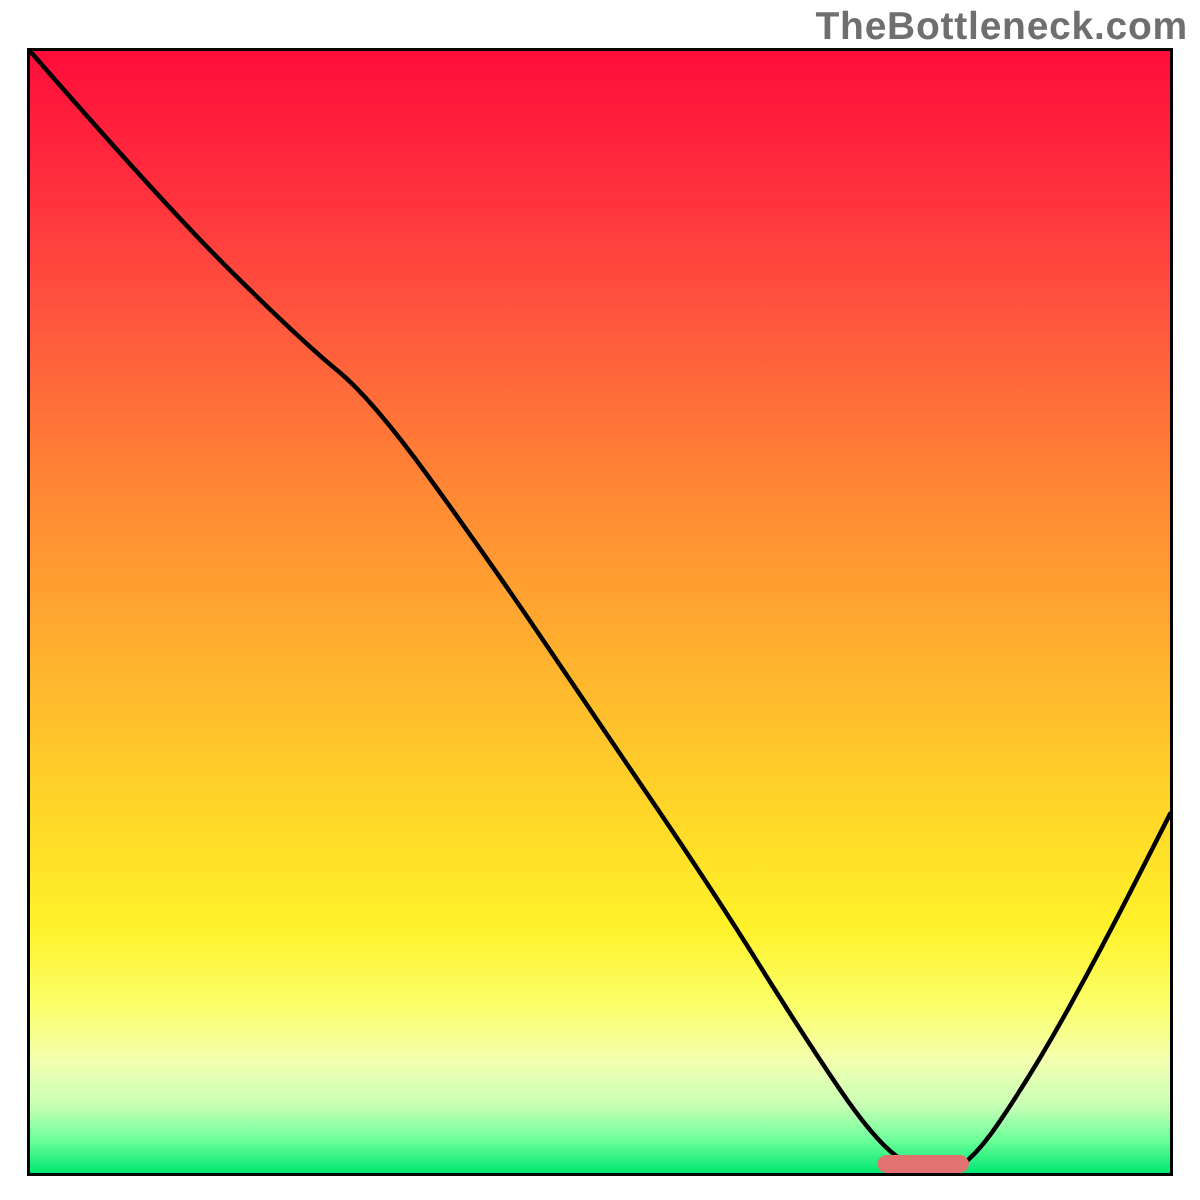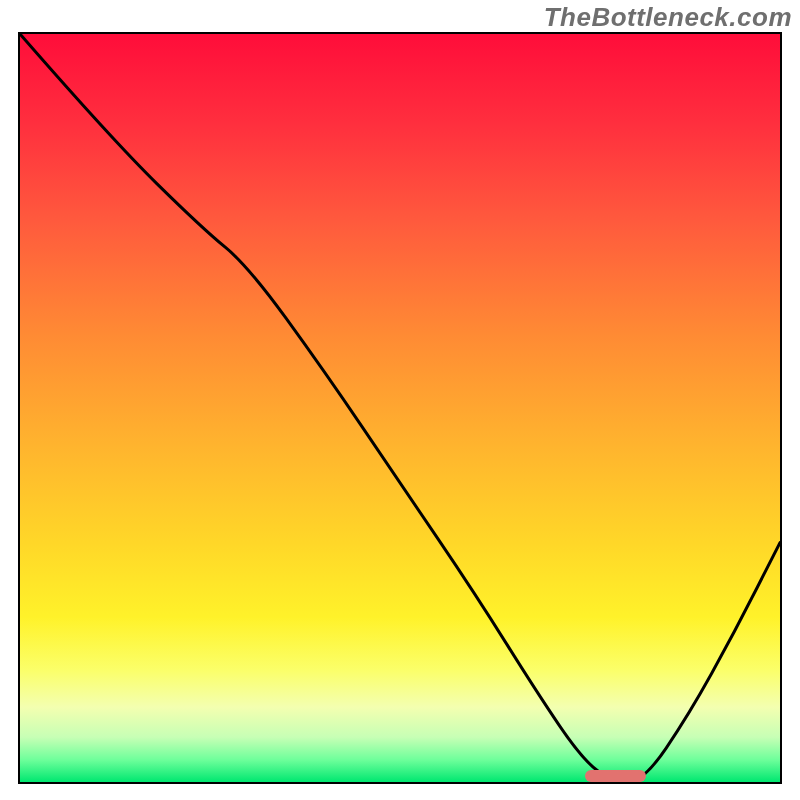--- a/index.html
+++ b/index.html
@@ -14,7 +14,6 @@
     position: relative;
     width: 800px;
     height: 660px;
-    font-style: italic;
   }
   .watermark {
     position: absolute;

